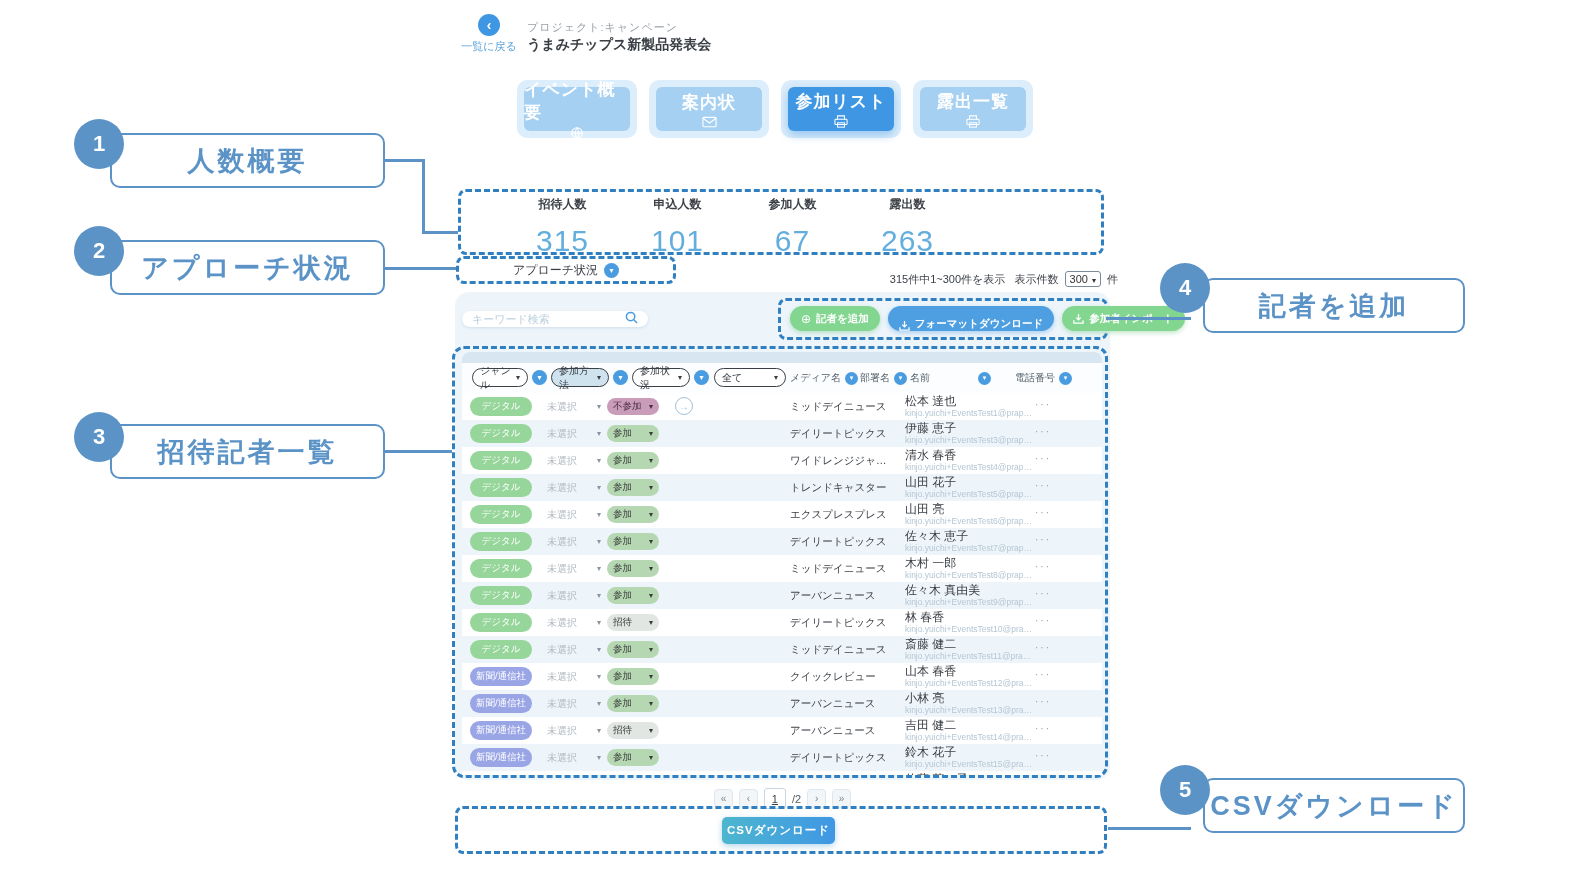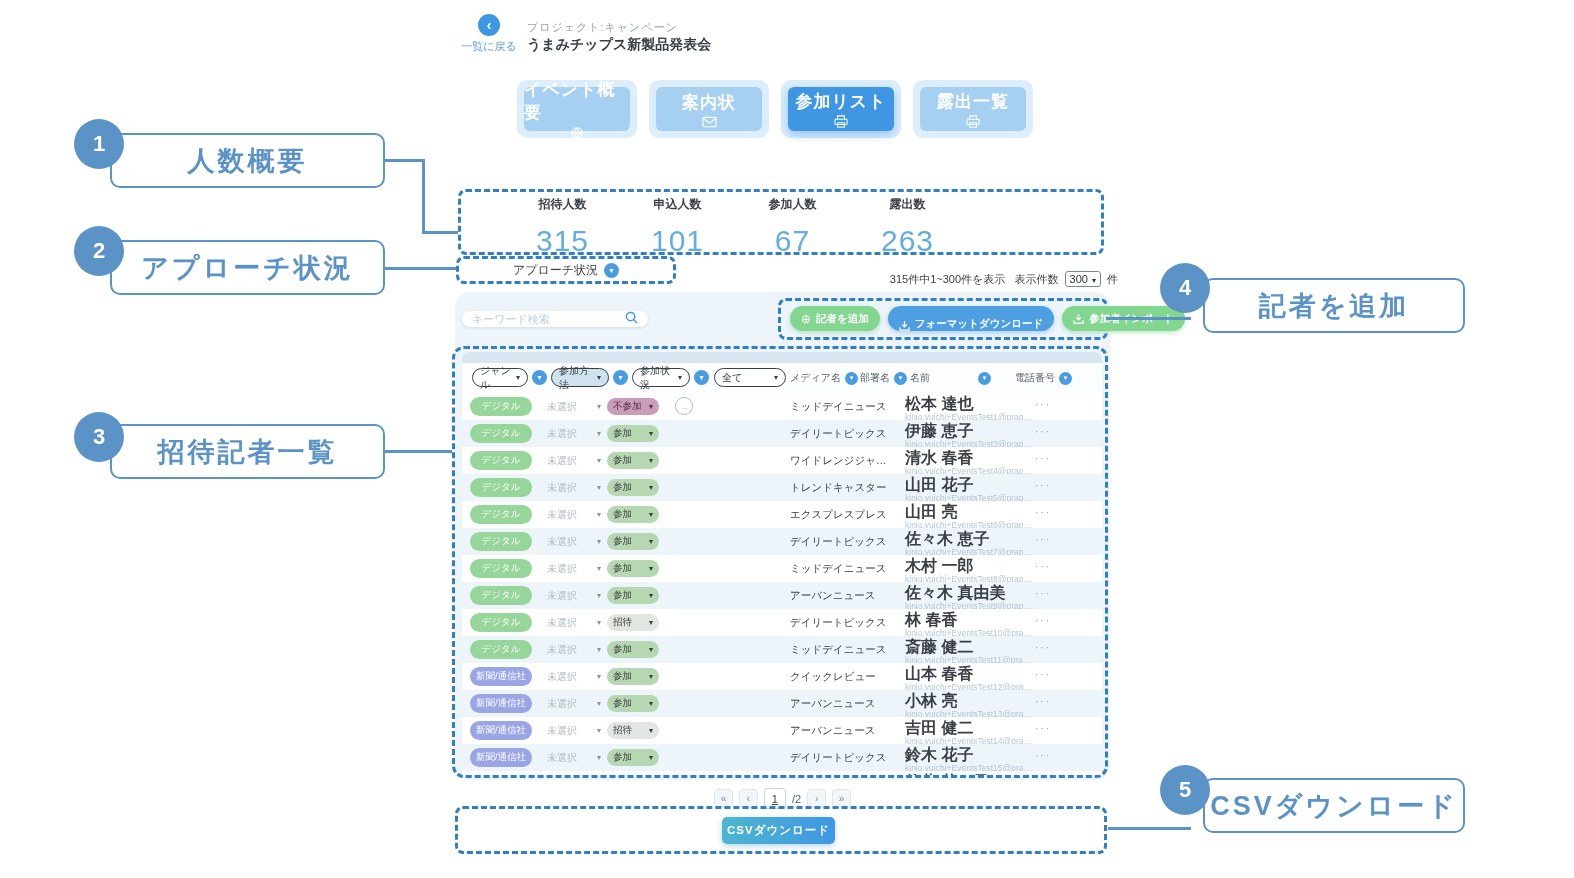--- a/index.html
+++ b/index.html
@@ -107,7 +107,7 @@
     cursor:pointer; }
   .media { position:absolute; left:328px; top:7px; font-size:10.5px; color:#3a3f45; white-space:nowrap; }
   .person { position:absolute; left:443px; top:2px; width:130px; line-height:1.15; }
-  .pname { display:block; font-size:16px; color:#3a3f45; font-weight:bold; white-space:nowrap; }
+  .pname { display:block; font-size:12px; color:#3a3f45; font-weight:normal; white-space:nowrap; }
   .pemail { display:block; font-size:8.5px; color:#b4c6d4; font-style:normal; white-space:nowrap; }
   .phone { position:absolute; left:573px; top:6px; font-size:10px; color:#9aa1a8; letter-spacing:2px; }
 

